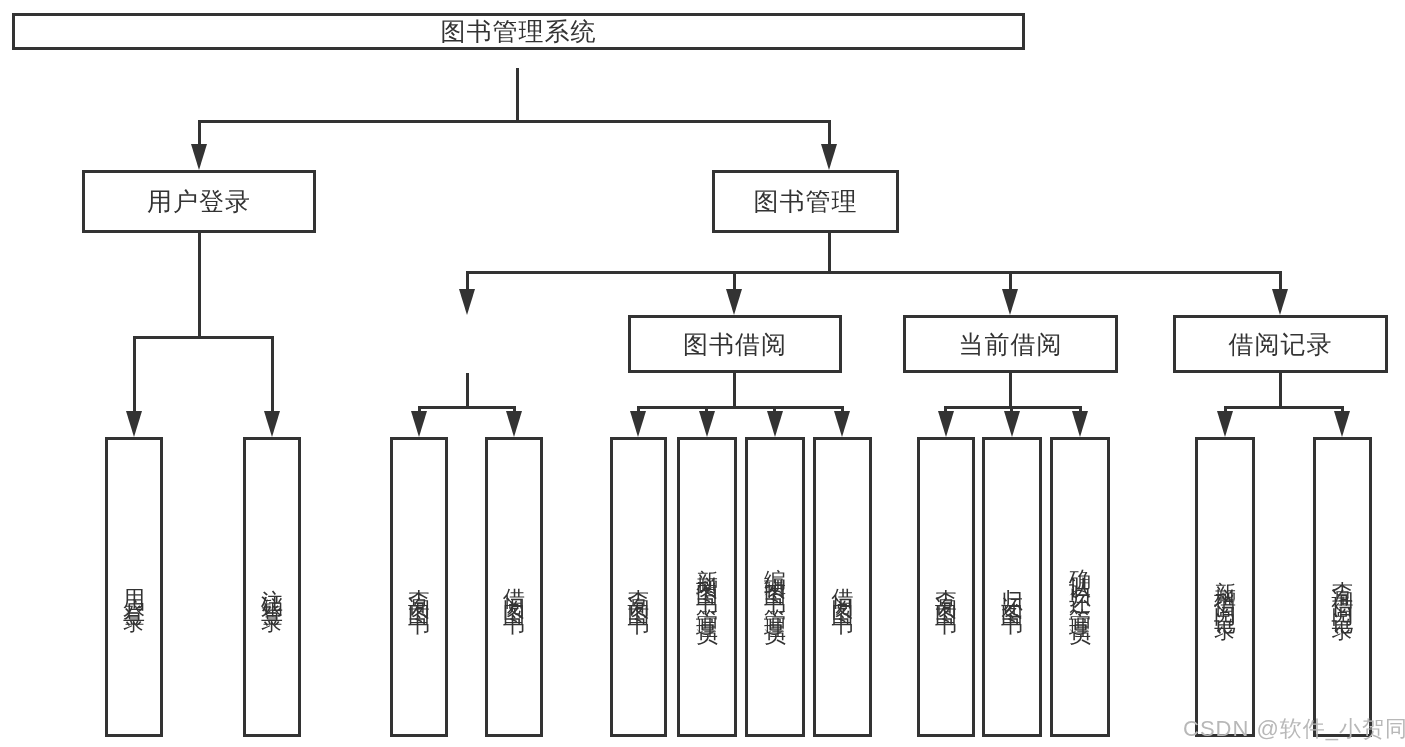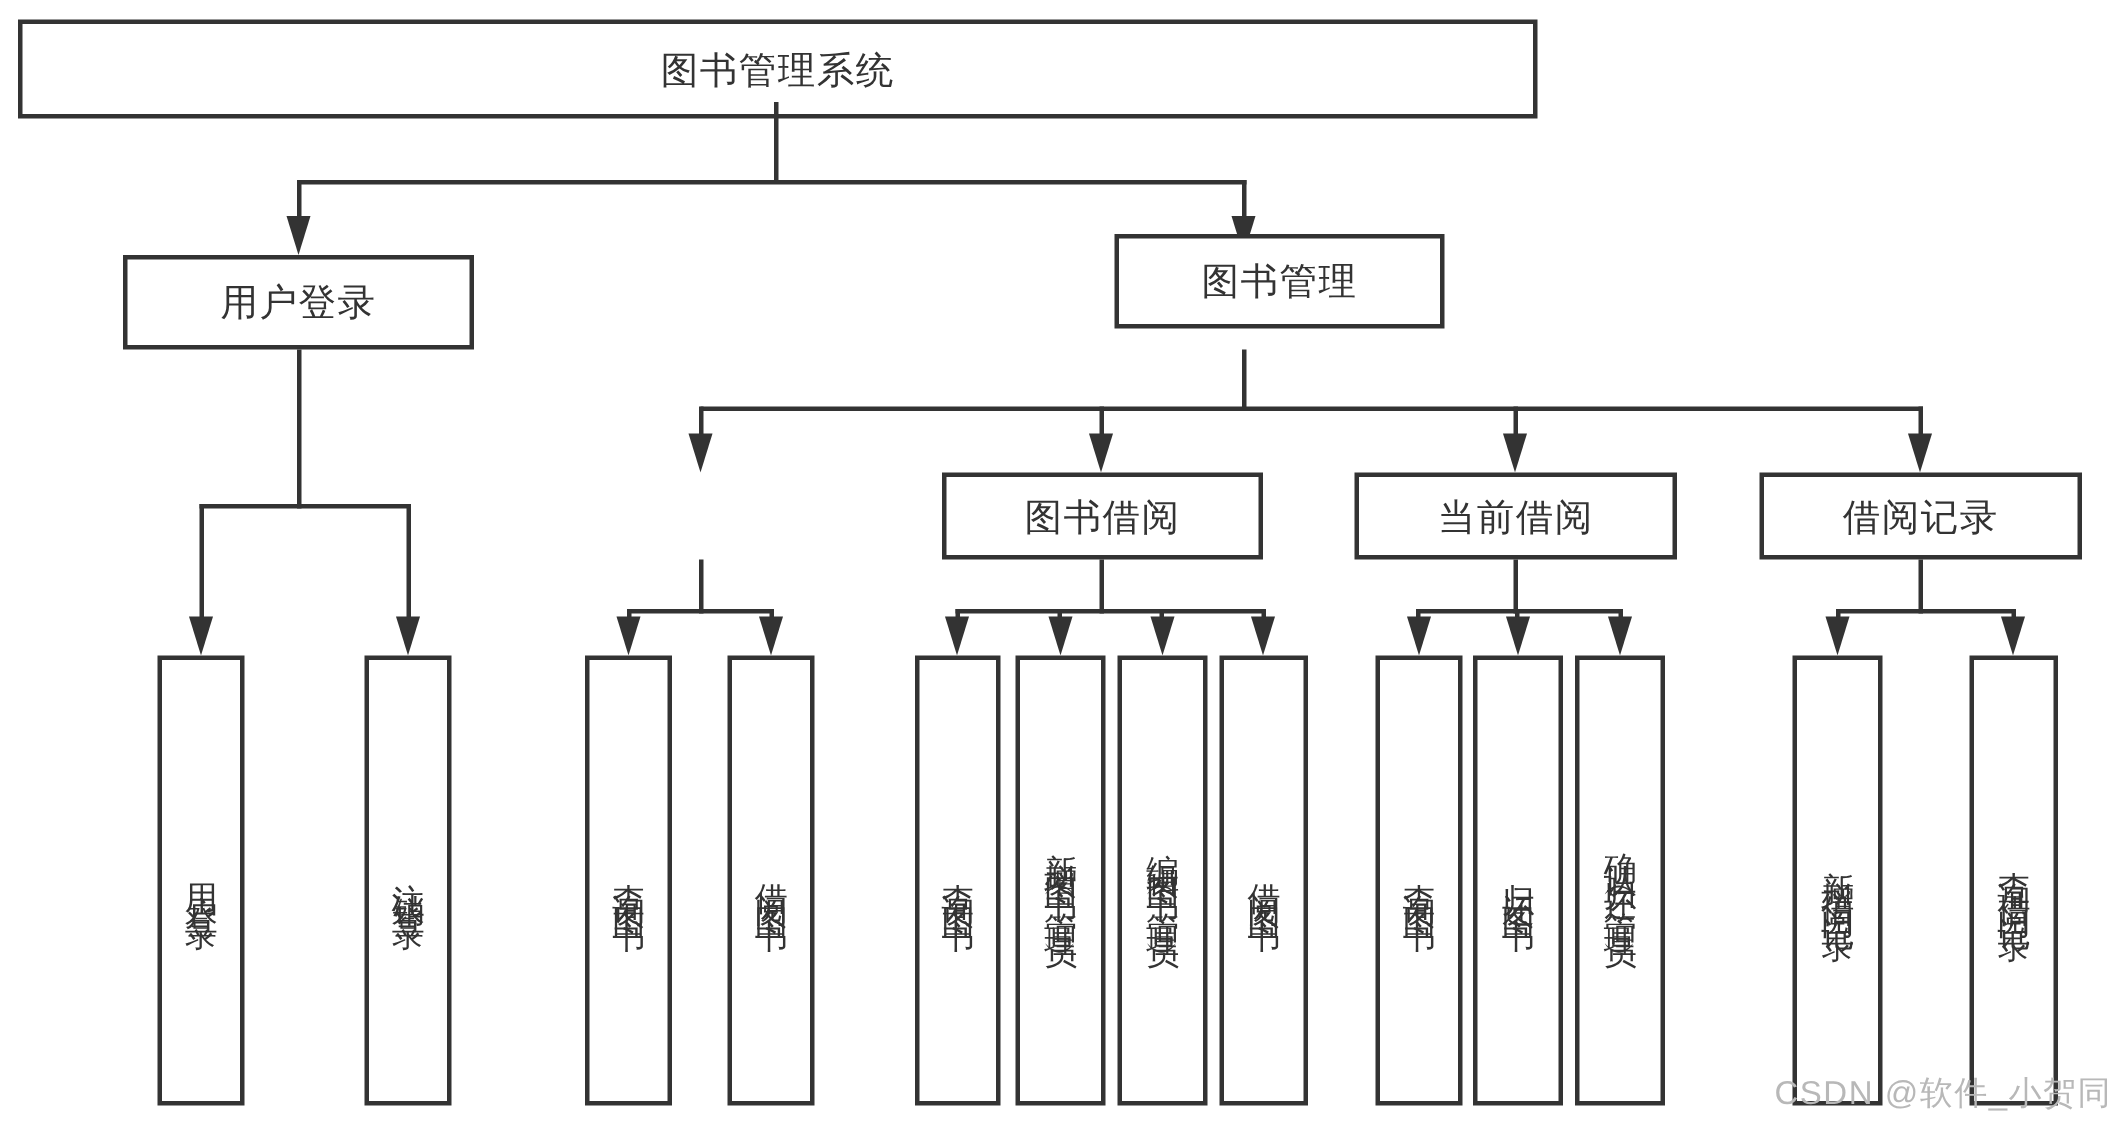--- a/index.html
+++ b/index.html
@@ -33,7 +33,7 @@
 
 <div id="canvas">
 
-  <div class="box h-box" style="left:12px;top:13px;width:1013px;height:66px;">图书管理系统</div>
+  <div class="box h-box" style="left:12px;top:13px;width:1013px;height:37px;">图书管理系统</div>
 
   <div class="vline" style="left:516px;top:68px;height:53px;"></div>
   <div class="hline" style="left:198px;top:120px;width:633px;"></div>

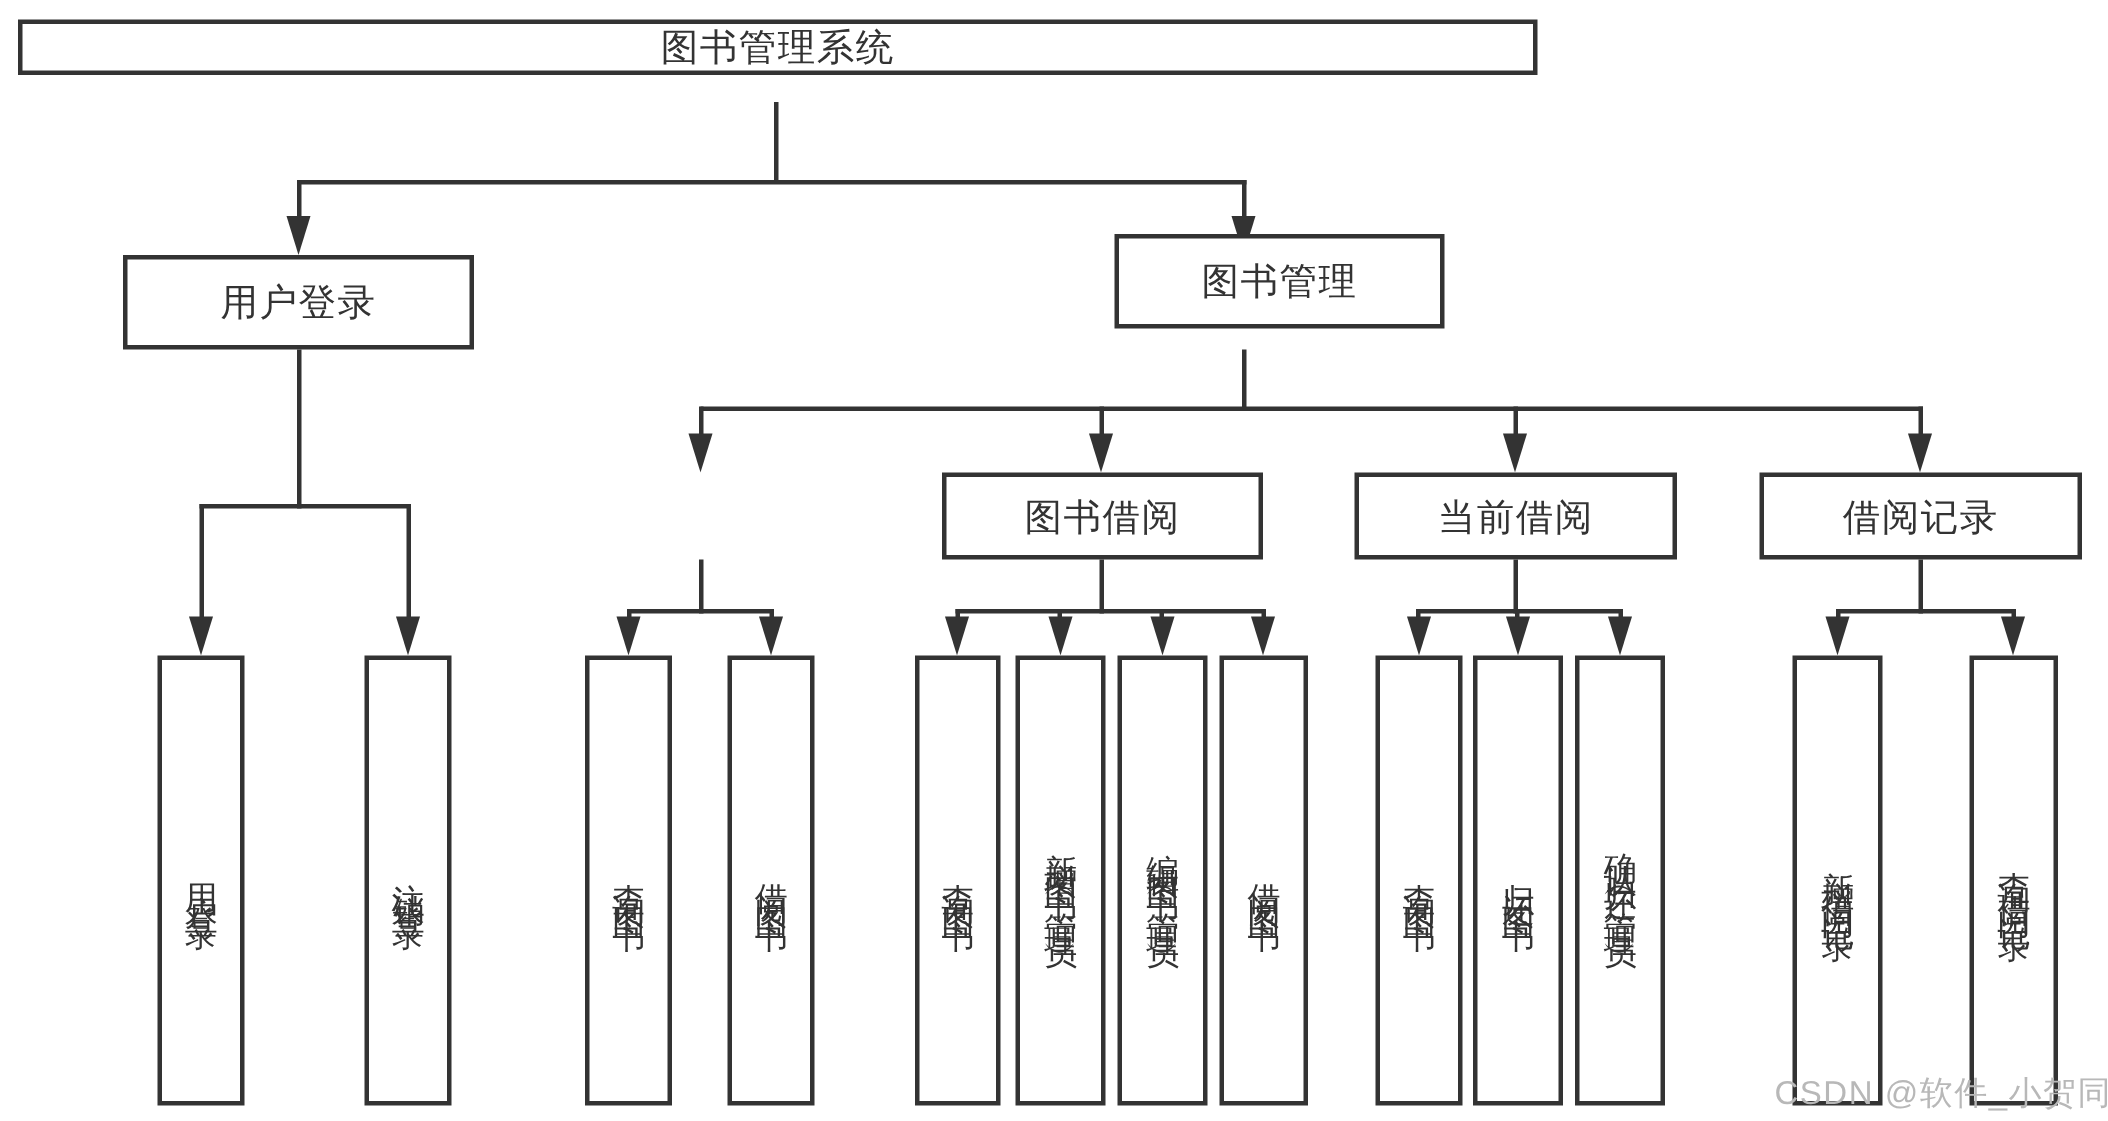--- a/index.html
+++ b/index.html
@@ -43,7 +43,7 @@
   <div class="arrow" style="left:821px;top:144px;"></div>
 
   <div class="box h-box" style="left:82px;top:170px;width:234px;height:63px;">用户登录</div>
-  <div class="box h-box" style="left:712px;top:156px;width:220px;height:63px;margin-left:31px;">图书管理</div>
+  <div class="box h-box" style="left:712px;top:170px;width:187px;height:63px;">图书管理</div>
 
   <div class="vline" style="left:198px;top:233px;height:106px;"></div>
   <div class="hline" style="left:133px;top:336px;width:141px;"></div>

